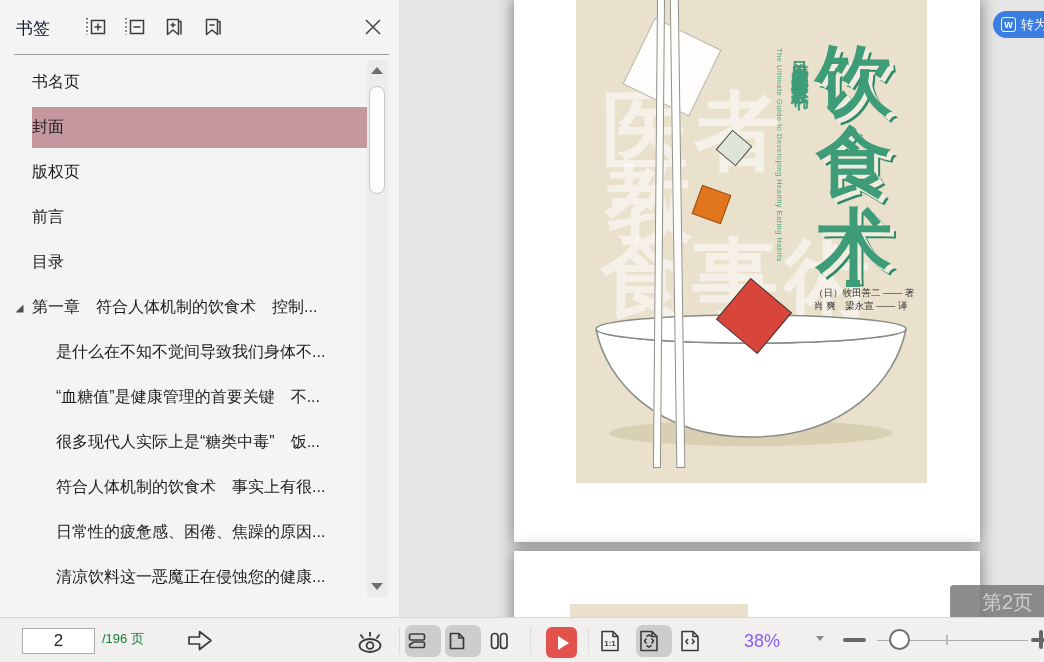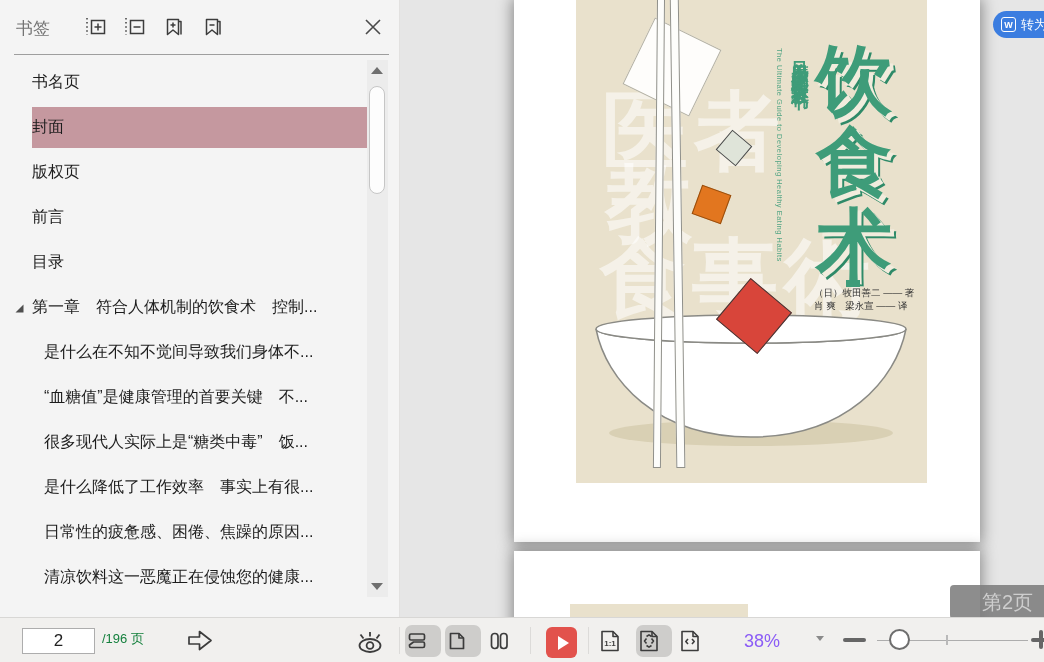--- a/index.html
+++ b/index.html
@@ -10,7 +10,7 @@
   
   .sidebar { position:absolute; left:0; top:0; width:400px; height:617px; background:#f4f4f4; border-right:1px solid #e2e1e0; z-index:5; }
   .sb-header { position:relative; height:55px; }
-  .sb-title { position:absolute; left:16px; top:17px; font-size:17px; color:#737373; }
+  .sb-title { position:absolute; left:16px; top:17px; font-size:17px; color:#0f172a; }
   .sb-ic { position:absolute; top:16px; width:23px; height:23px; cursor:pointer; }
   .sb-divider { position:absolute; left:14px; right:10px; bottom:0; height:1px; background:#9e9e9e; }
   .bm-list { position:absolute; left:0; top:60px; width:400px; }

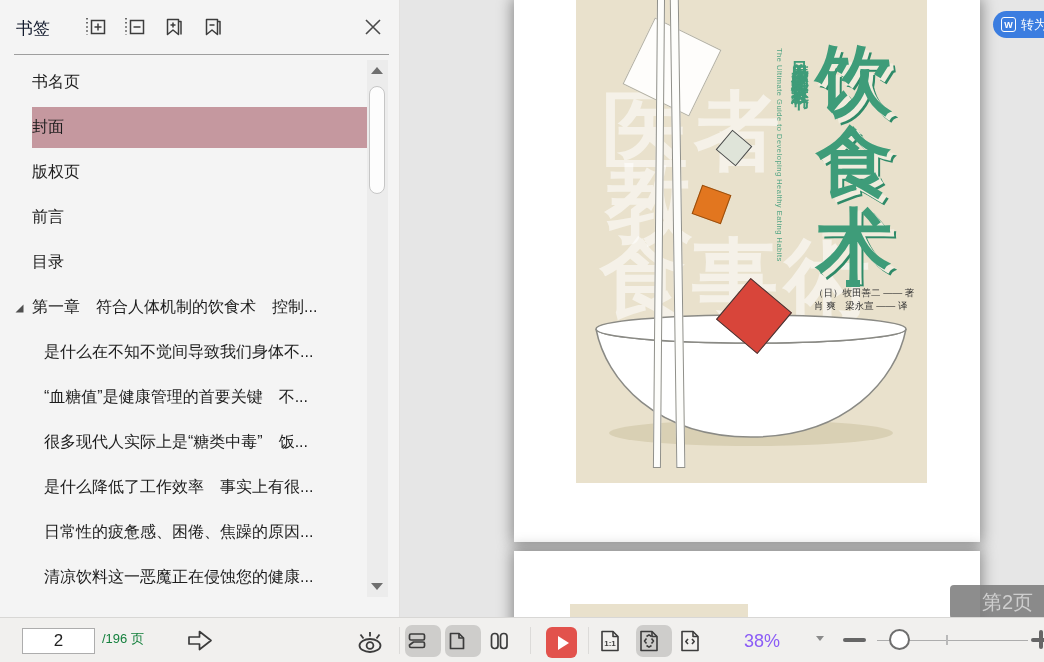--- a/index.html
+++ b/index.html
@@ -16,7 +16,7 @@
   .bm-list { position:absolute; left:0; top:60px; width:400px; }
   .bm-row { position:relative; height:45px; display:flex; align-items:center; font-size:16px; color:#1d1d1d; white-space:nowrap; overflow:hidden; cursor:pointer; }
   .bm-row.l0 { padding-left:32px; }
-  .bm-row.l1 { padding-left:44px; }
+  .bm-row.l1 { padding-left:56px; }
   .bm-row .lbl { position:relative; z-index:1; max-width:310px; overflow:hidden; }
   .bm-row.selected::before { content:""; position:absolute; left:32px; right:33px; top:2px; bottom:2px; background:#c5989f; }
   .bm-tri { position:absolute; left:15px; top:19px; z-index:1; }

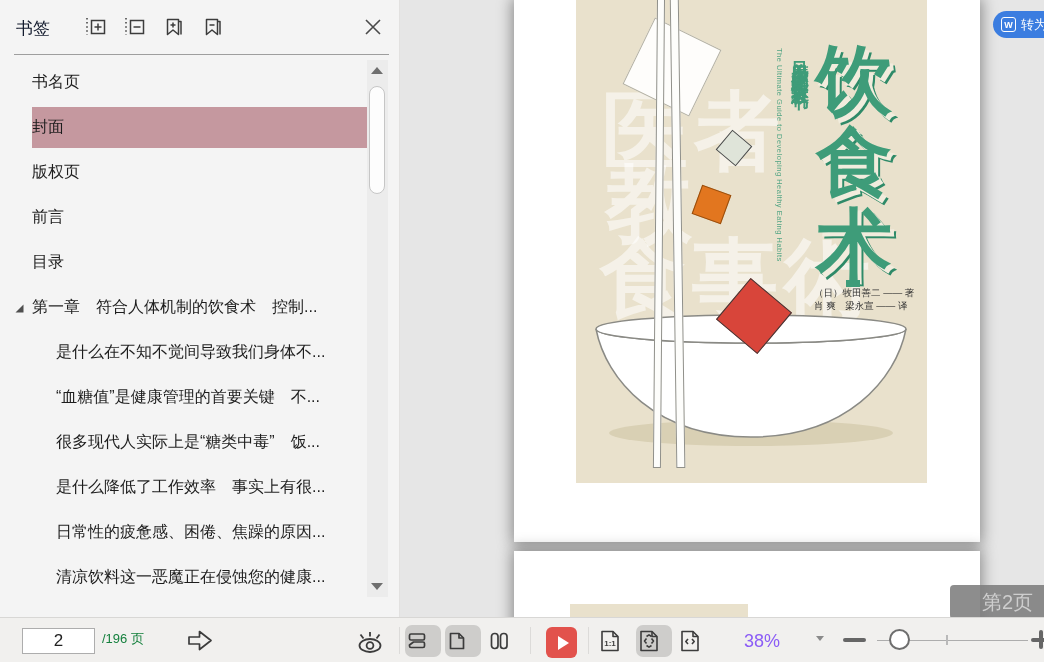--- a/index.html
+++ b/index.html
@@ -173,7 +173,7 @@
   </div>
         <div class="bm-row l1">
 
-    <span class="lbl">是什么降低了工作效率　事实上有很...</span>
+    <span class="lbl">符合人体机制的饮食术　事实上有很...</span>
   </div>
         <div class="bm-row l1">
 

